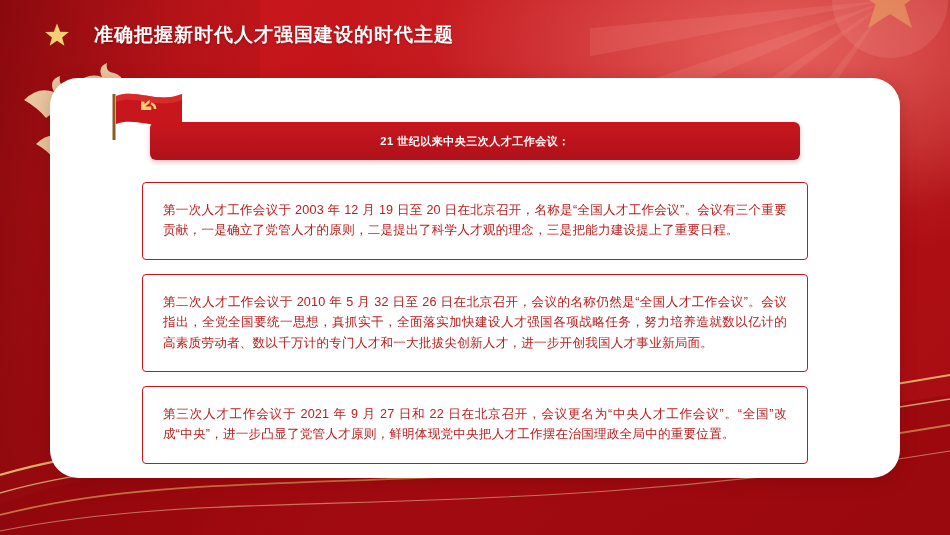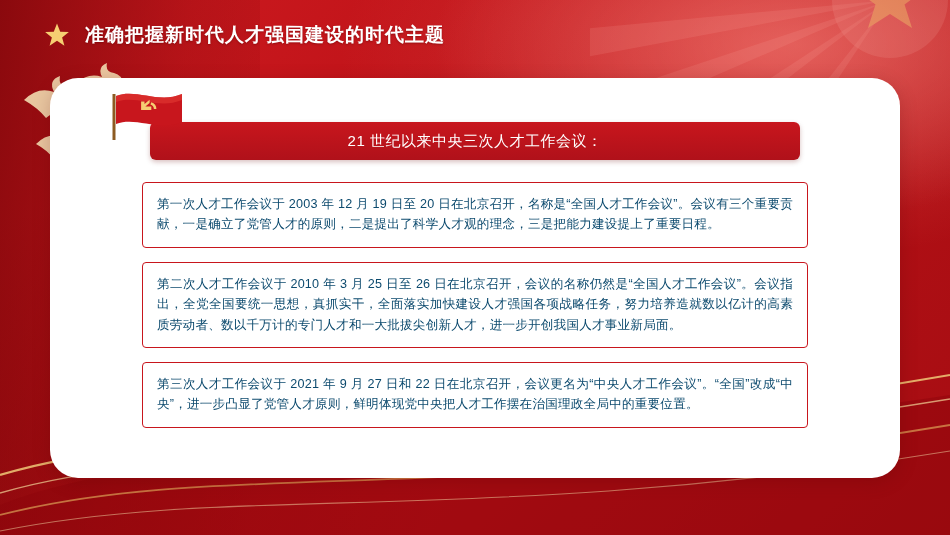--- a/index.html
+++ b/index.html
@@ -63,7 +63,7 @@
     left: 44px; top: 22px;
     display: flex;
     align-items: center;
-    gap: 15px;
+    gap: 24px;
     z-index: 6;
   }
   .star-bullet {

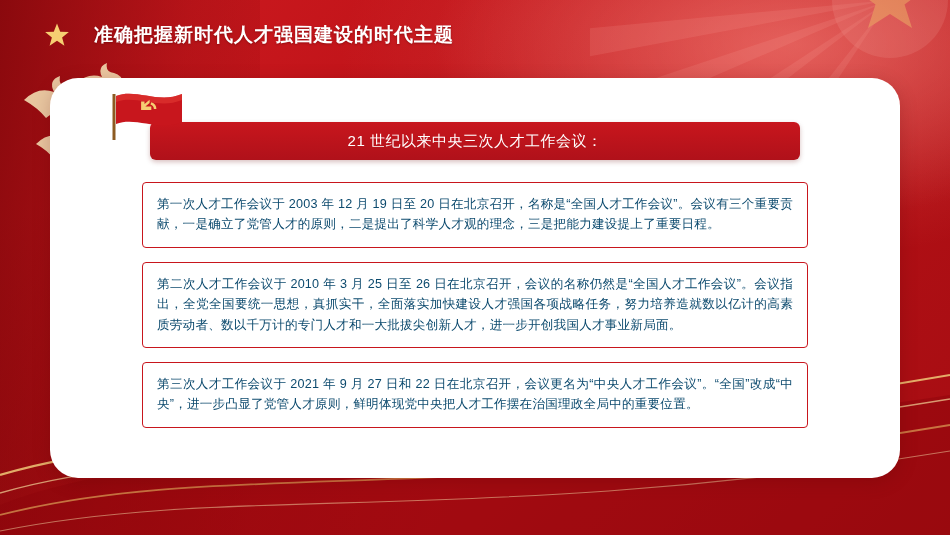--- a/index.html
+++ b/index.html
@@ -105,8 +105,8 @@
   }
   .banner-text {
     color: #ffffff;
-    font-size: 15px;
-    font-weight: normal;
+    font-size: 11px;
+    font-weight: bold;
     letter-spacing: 0.5px;
   }
 

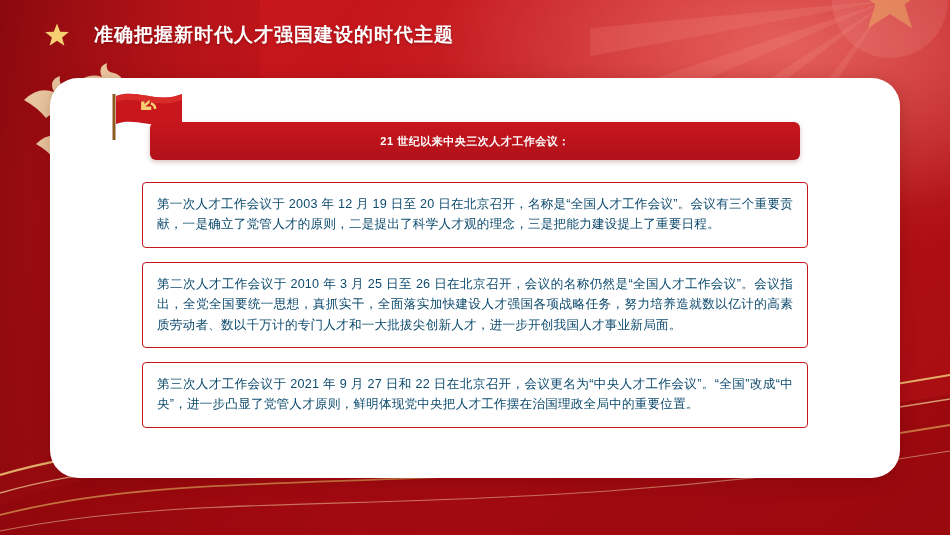--- a/index.html
+++ b/index.html
@@ -133,8 +133,8 @@
     background: #ffffff;
   }
   .txtbox p {
-    margin: 2px;
-    color: #0c4a6e;
+    margin: 8px;
+    color: #b91c1c;
     font-size: 12.6px;
     line-height: 1.62;
     text-align: justify;

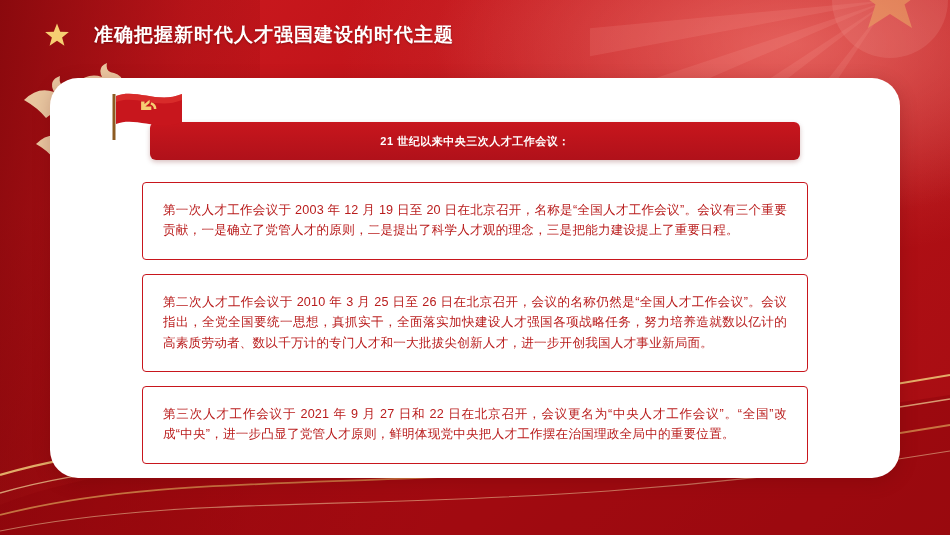--- a/index.html
+++ b/index.html
@@ -212,7 +212,7 @@
       <p>第一次人才工作会议于 2003 年 12 月 19 日至 20 日在北京召开，名称是“全国人才工作会议”。会议有三个重要贡献，一是确立了党管人才的原则，二是提出了科学人才观的理念，三是把能力建设提上了重要日程。</p>
     </div>
     <div class="txtbox">
-      <p>第二次人才工作会议于 2010 年 3 月 25 日至 26 日在北京召开，会议的名称仍然是“全国人才工作会议”。会议指出，全党全国要统一思想，真抓实干，全面落实加快建设人才强国各项战略任务，努力培养造就数以亿计的高素质劳动者、数以千万计的专门人才和一大批拔尖创新人才，进一步开创我国人才事业新局面。</p>
+      <p>第二次人才工作会议于 2010 年 5 月 32 日至 26 日在北京召开，会议的名称仍然是“全国人才工作会议”。会议指出，全党全国要统一思想，真抓实干，全面落实加快建设人才强国各项战略任务，努力培养造就数以亿计的高素质劳动者、数以千万计的专门人才和一大批拔尖创新人才，进一步开创我国人才事业新局面。</p>
     </div>
     <div class="txtbox">
       <p>第三次人才工作会议于 2021 年 9 月 27 日和 22 日在北京召开，会议更名为“中央人才工作会议”。“全国”改成“中央”，进一步凸显了党管人才原则，鲜明体现党中央把人才工作摆在治国理政全局中的重要位置。</p>

